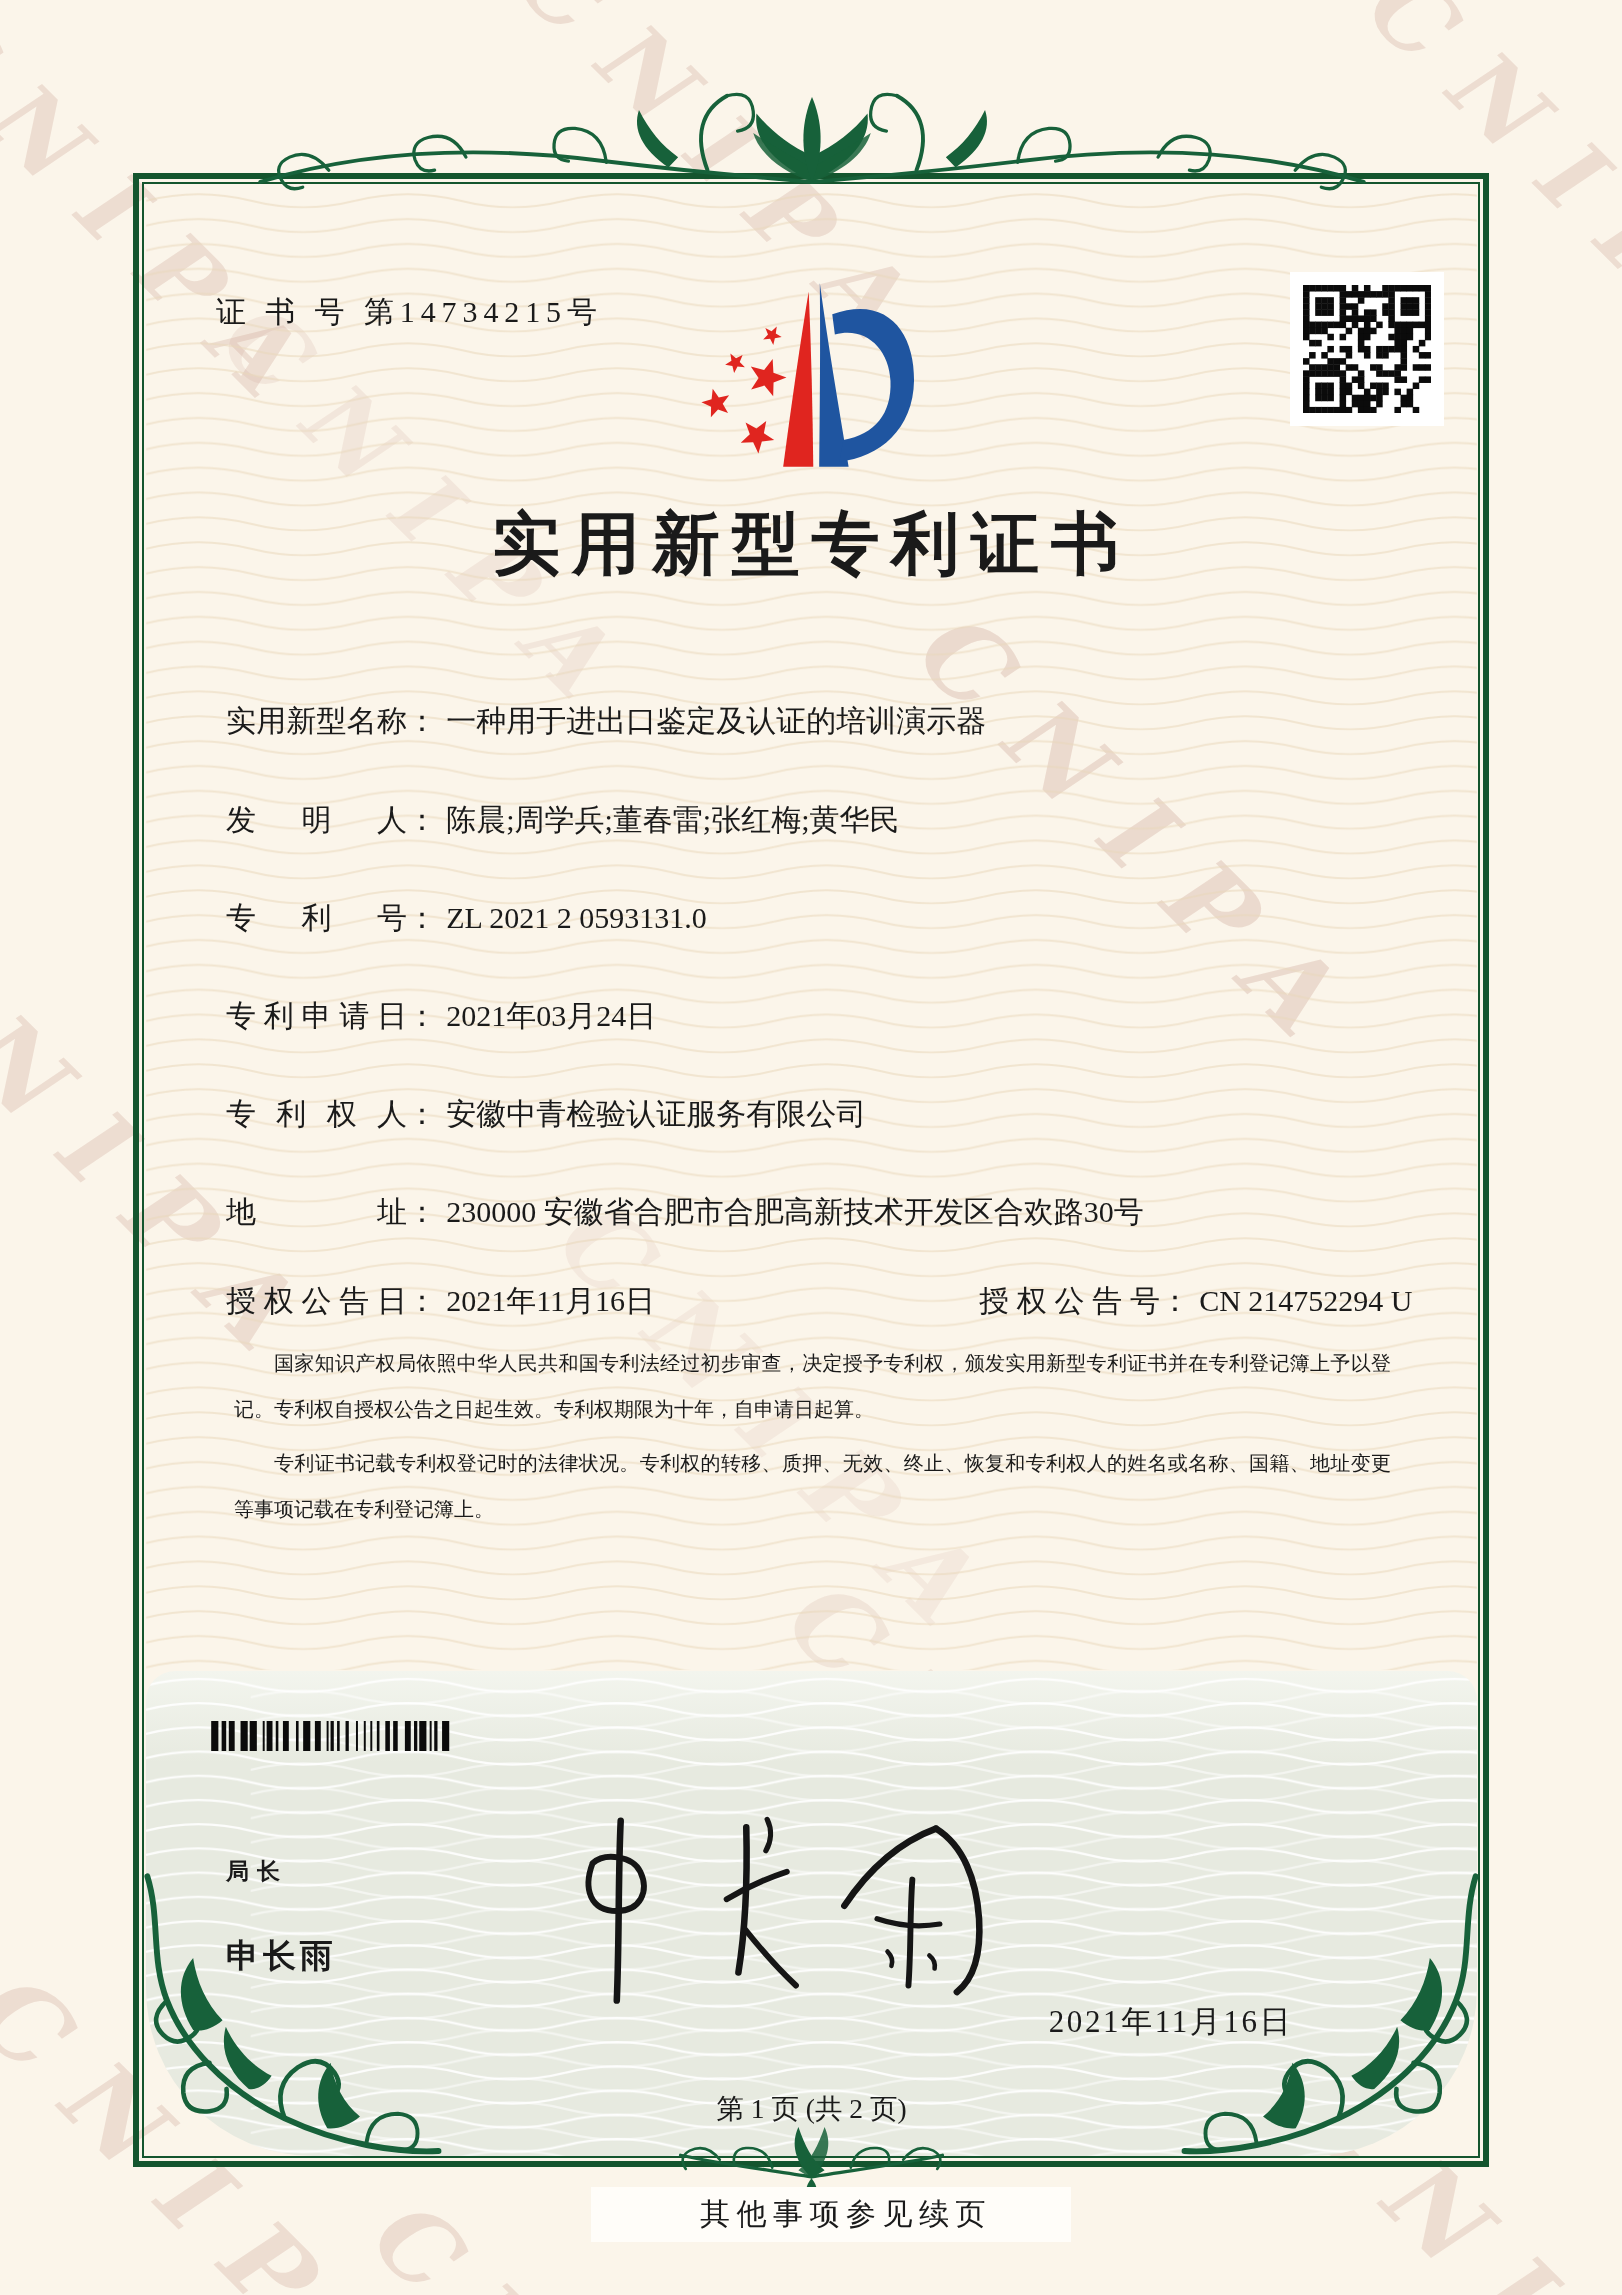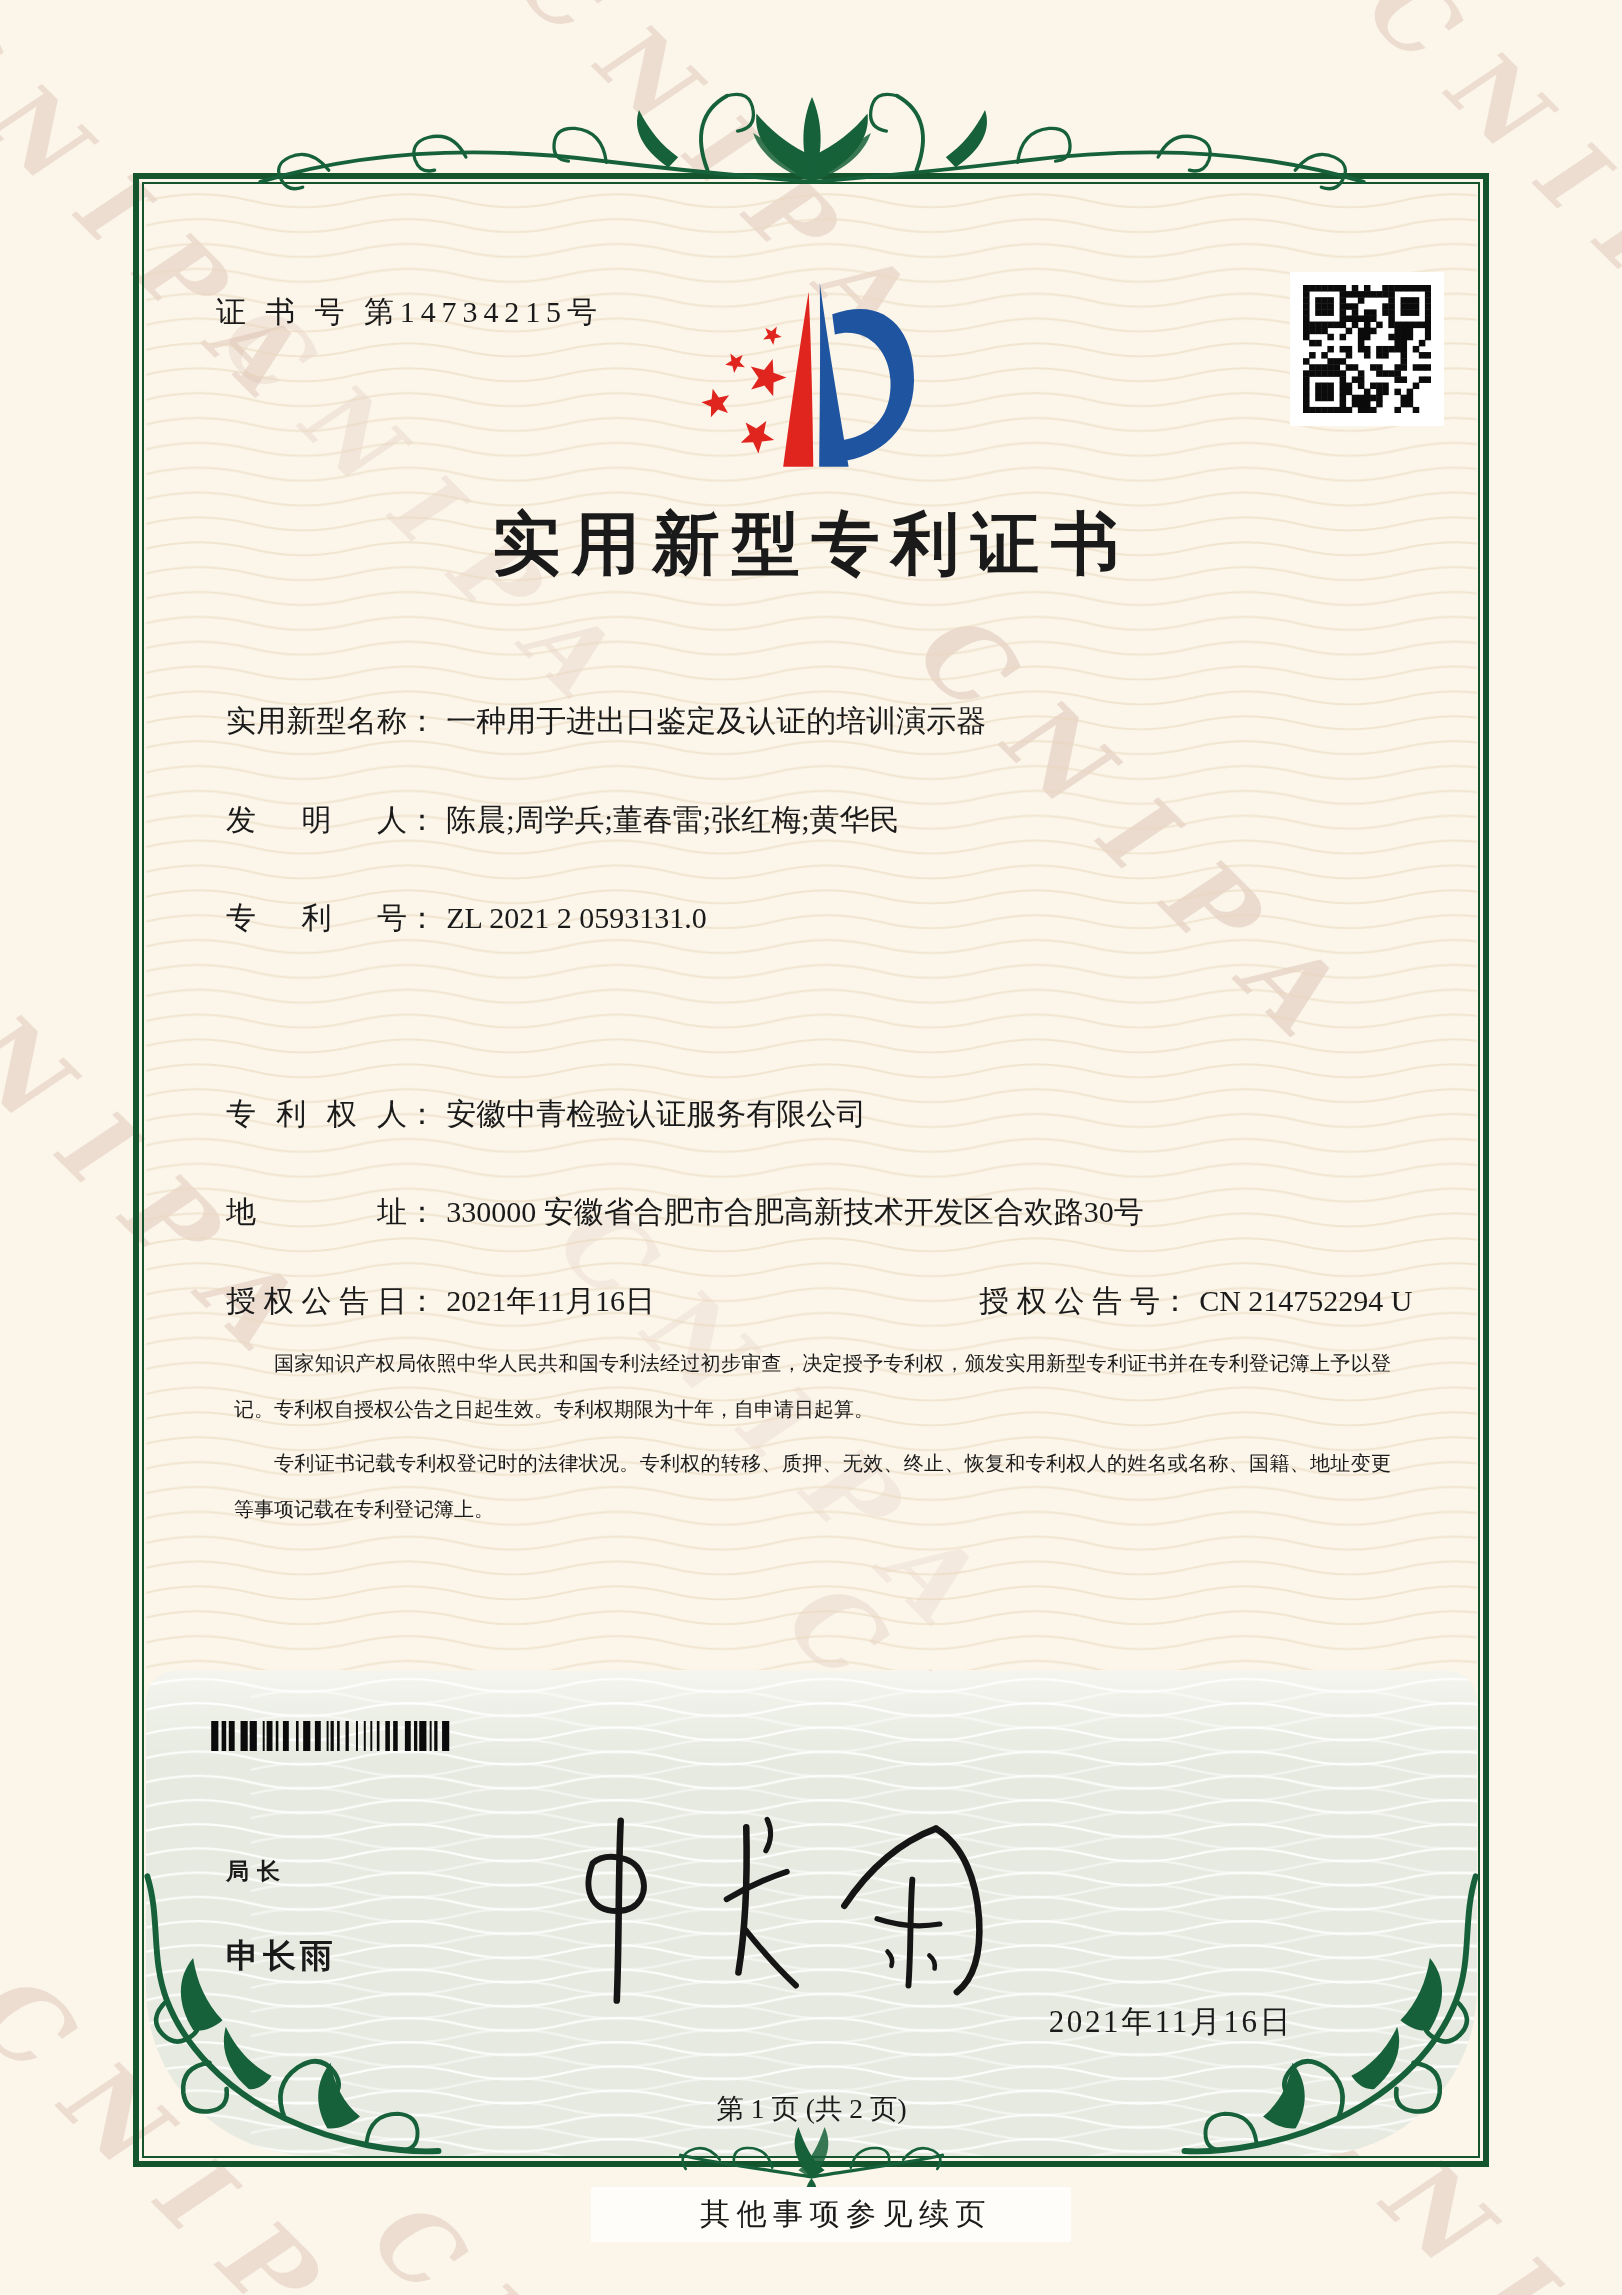--- a/index.html
+++ b/index.html
@@ -431,6 +431,9 @@
   <div class="row" style="top:898px;">
     <span class="flabel">专利号</span><span>：</span><span class="fval">ZL 2021 2 0593131.0</span>
   </div>
+  <div class="row" style="top:996px;">
+    <span class="flabel">专利申请日</span><span>：</span><span class="fval">2021年03月24日</span>
+  </div>
   <div class="row" style="top:1094px;">
     <span class="flabel">专利权人</span><span>：</span><span class="fval">安徽中青检验认证服务有限公司</span>
   </div>

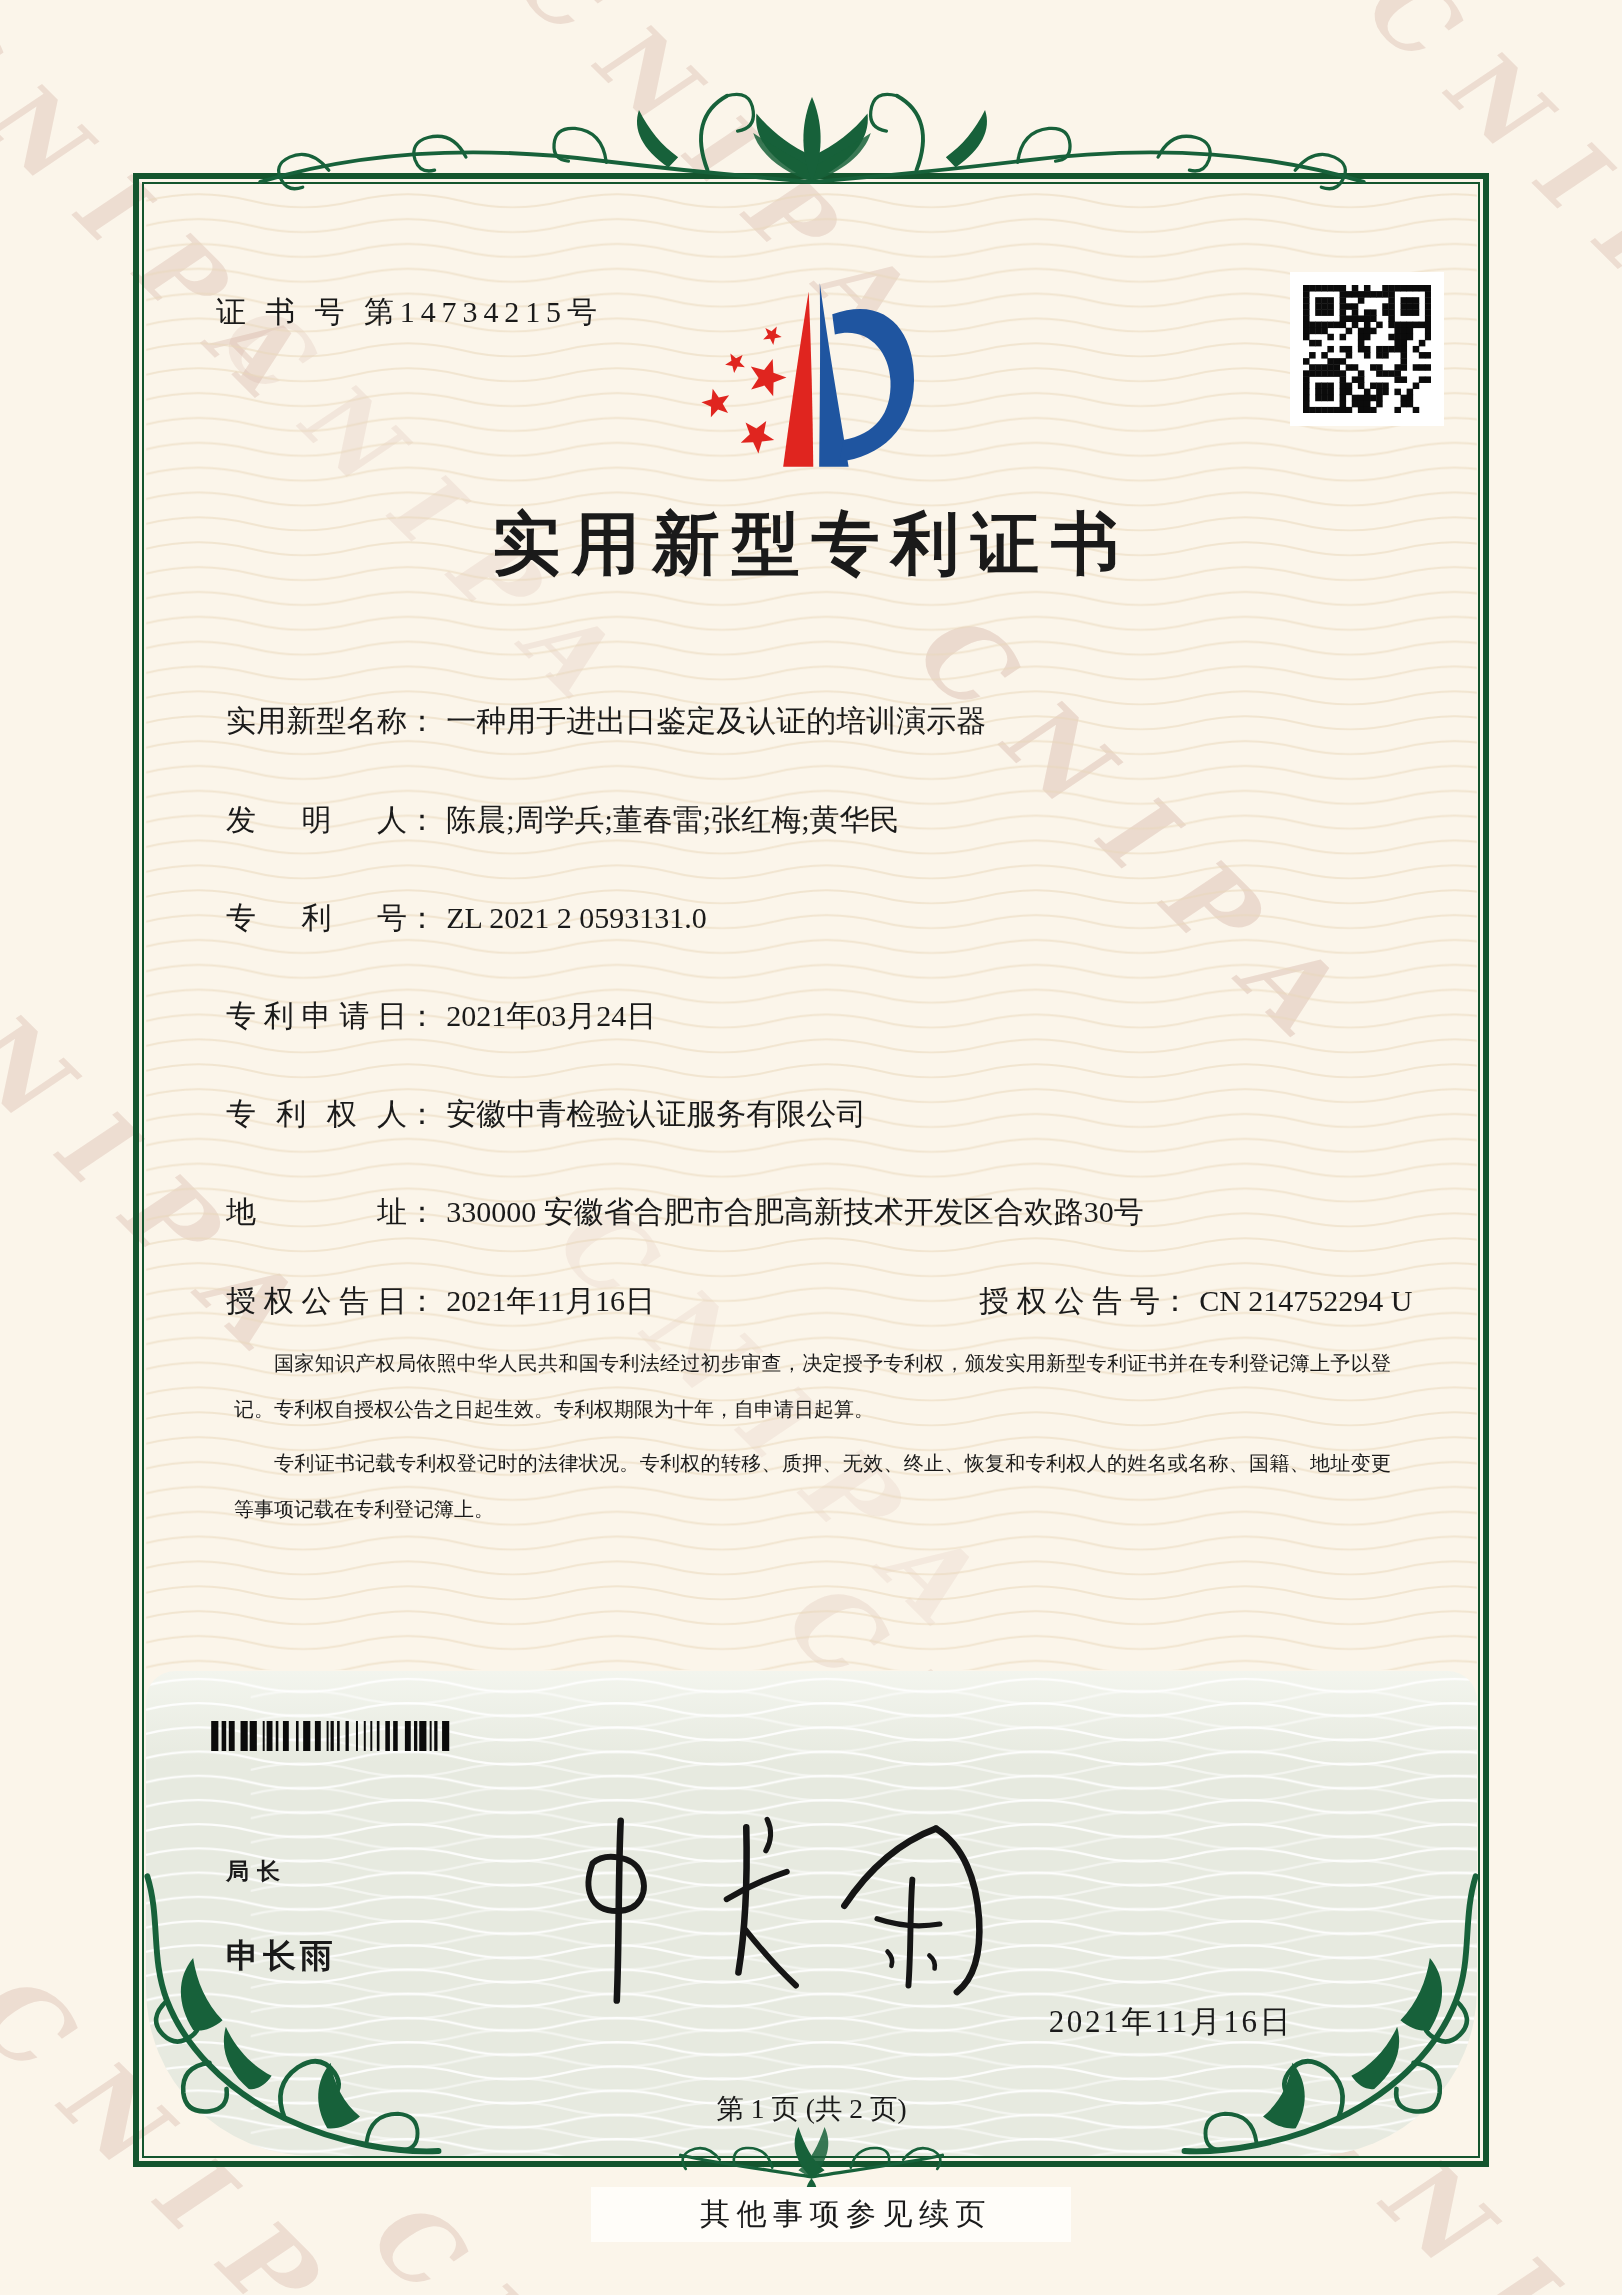--- a/index.html
+++ b/index.html
@@ -438,7 +438,7 @@
     <span class="flabel">专利权人</span><span>：</span><span class="fval">安徽中青检验认证服务有限公司</span>
   </div>
   <div class="row" style="top:1192px;">
-    <span class="flabel">地址</span><span>：</span><span class="fval">330000 安徽省合肥市合肥高新技术开发区合欢路30号</span>
+    <span class="flabel">地址</span><span>：</span><span class="fval">230000 安徽省合肥市合肥高新技术开发区合欢路30号</span>
   </div>
   <div class="row" style="top:1281px;width:1171px;">
     <span class="flabel">授权公告日</span><span>：</span><span class="fval">2021年11月16日</span>

